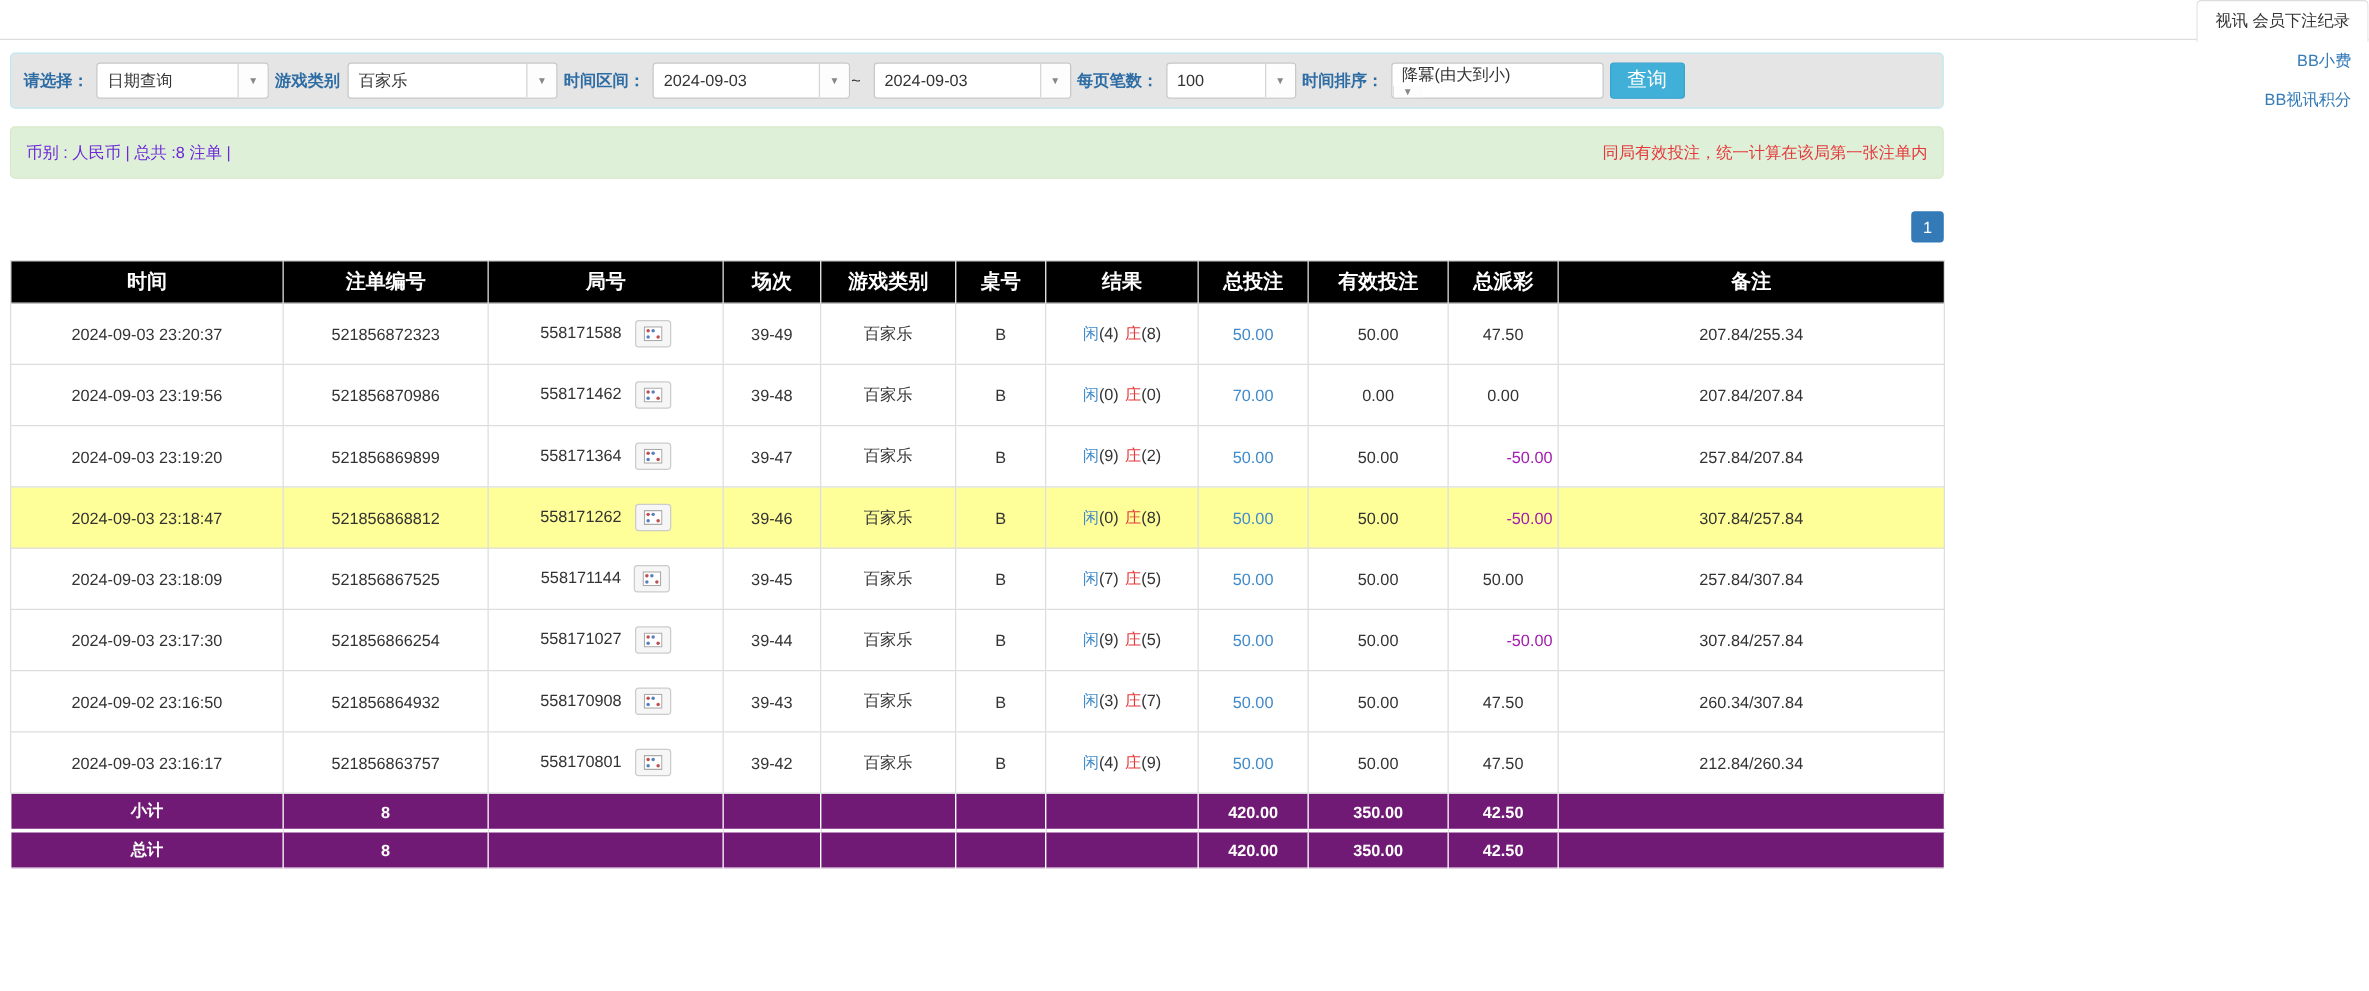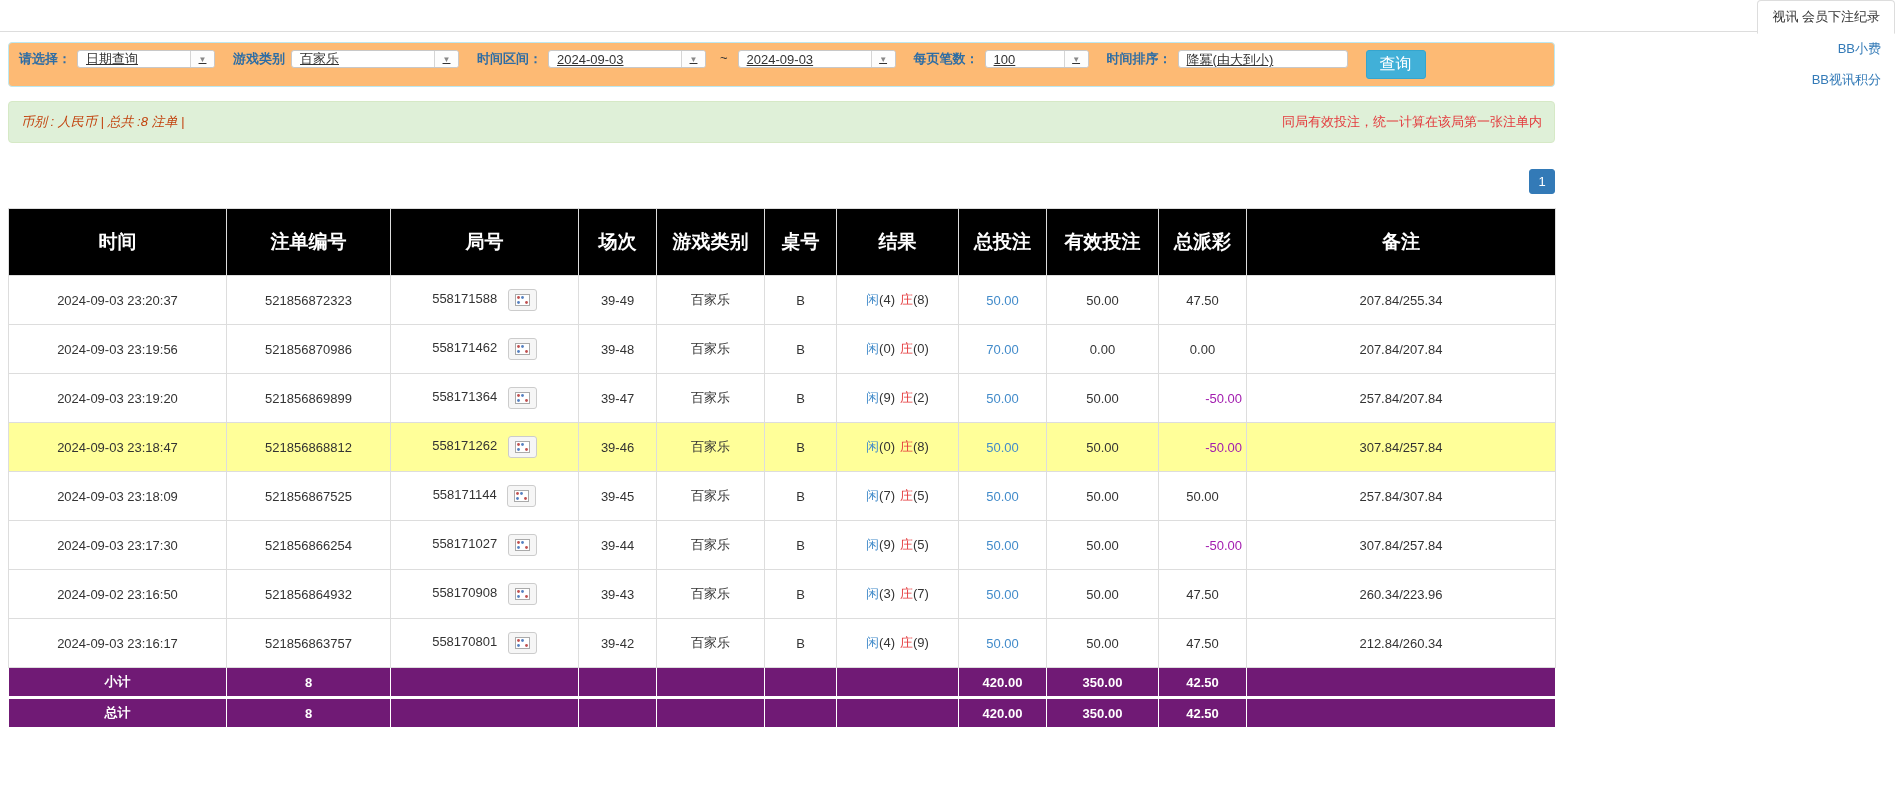--- a/index.html
+++ b/index.html
@@ -33,8 +33,8 @@
   
   .filter-bar {
     margin-top: 10px;
-    background: #fdba74; border: 1px solid #bce8f1; border-radius: 4px;
-    padding: 7px 10px; display: flex; align-items: flex-start;
+    background: #e5e5e5; border: 1px solid #bce8f1; border-radius: 4px;
+    padding: 7px 10px; display: flex; align-items: center;
   }
   .flabel { color: #2e6da4; font-weight: bold; margin-right: 6px; white-space: nowrap; }
   .select {

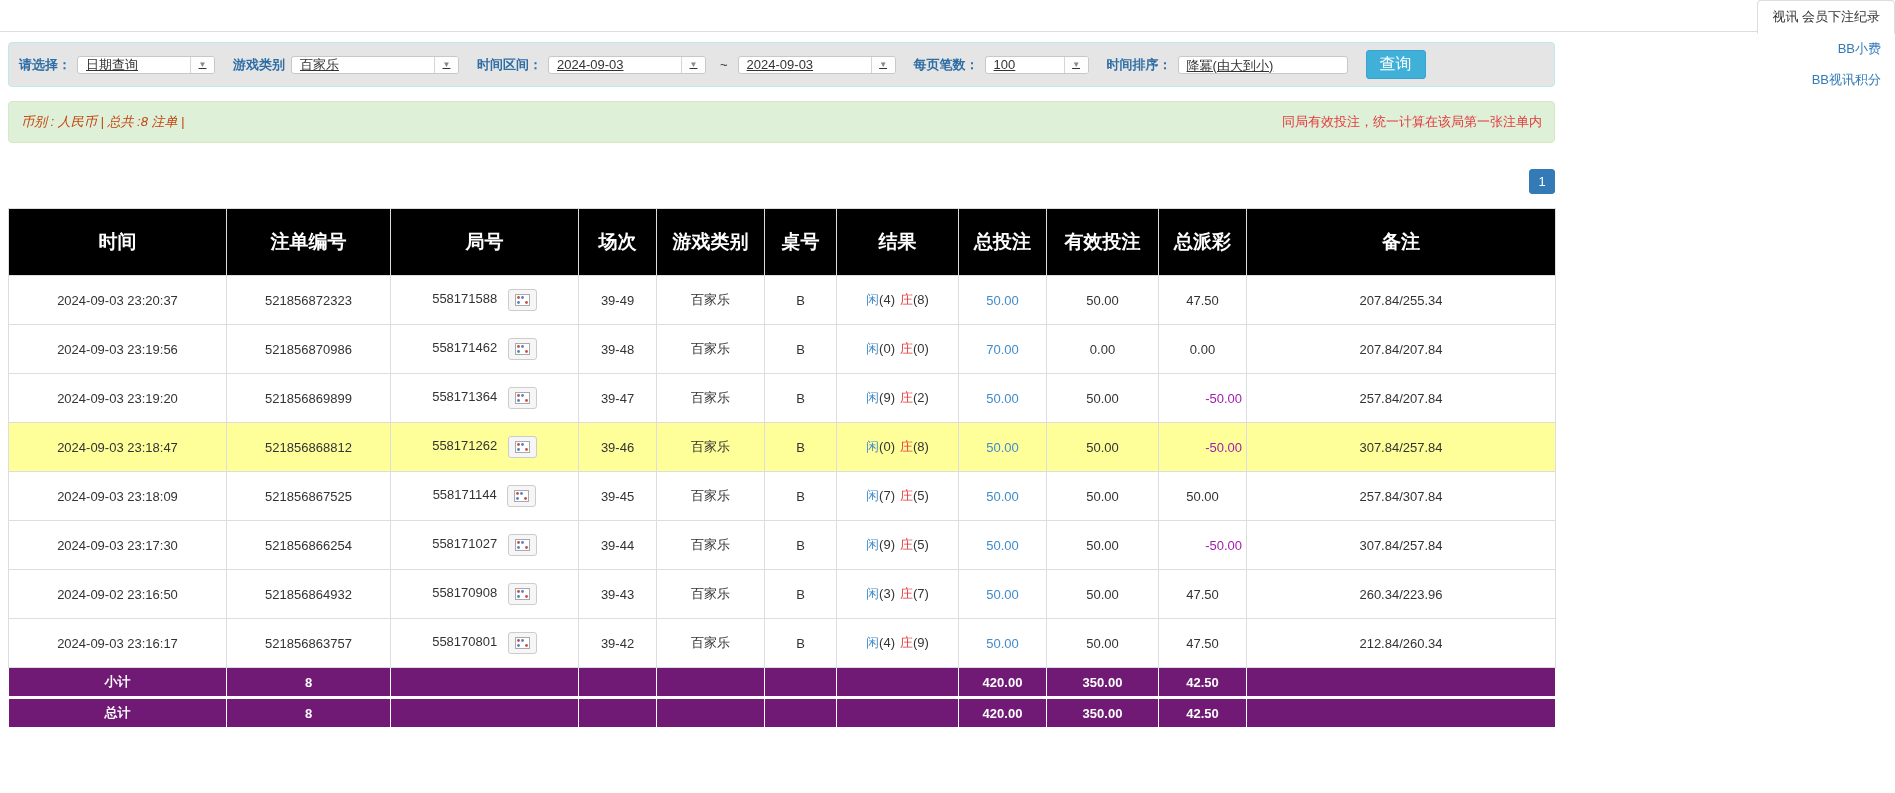--- a/index.html
+++ b/index.html
@@ -40,7 +40,7 @@
   .select {
     display: inline-flex; align-items: stretch; justify-content: space-between;
     background: #fff; border: 1px solid #c8c8c8; border-radius: 3px;
-    height: 18px; margin-right: 18px; cursor: pointer; overflow: hidden; text-decoration: underline;
+    height: 29px; margin-right: 5px; cursor: pointer; overflow: hidden;
   }
   .sel-text { padding: 0 8px; display: flex; align-items: center; color: #333; white-space: nowrap; flex: 1; }
   .sel-caret {

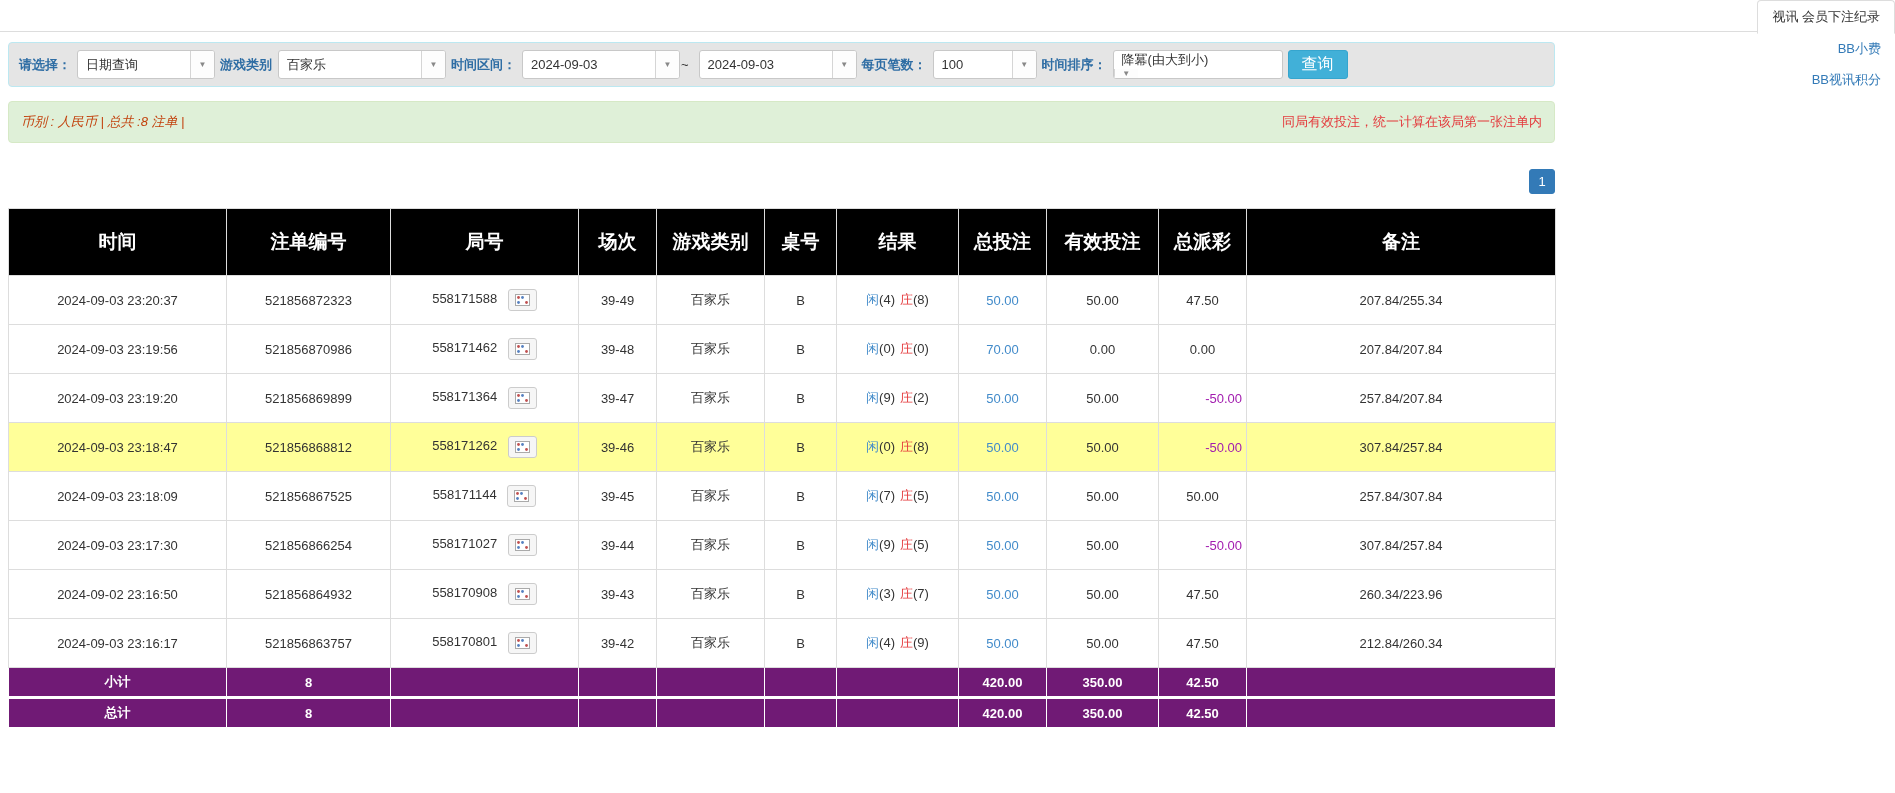--- a/index.html
+++ b/index.html
@@ -66,7 +66,7 @@
     background: #dff0d8; border: 1px solid #d6e9c6; border-radius: 4px;
     padding: 11px 12px; display: flex; justify-content: space-between; align-items: center;
   }
-  .summary-left { color: #c2410c; font-style: italic; }
+  .summary-left { color: #6d28d9; }
   .summary-right { color: #e4393c; }
 
   

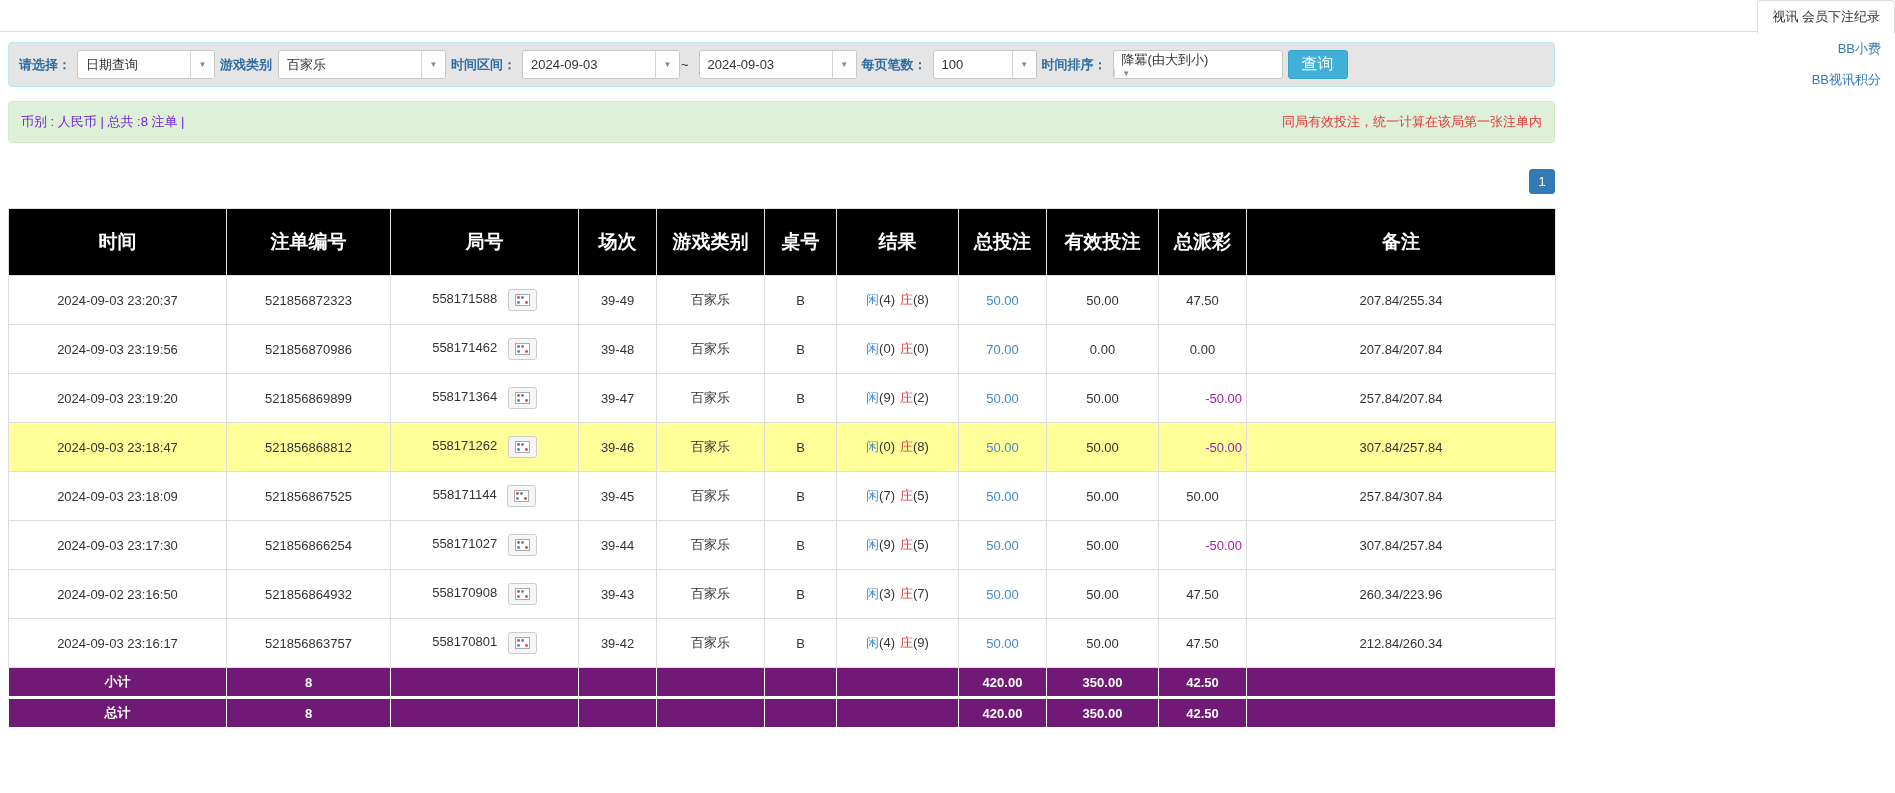--- a/index.html
+++ b/index.html
@@ -81,7 +81,7 @@
   table { border-collapse: collapse; width: 1547px; table-layout: fixed; }
   thead th {
     background: #000; color: #fff; font-weight: bold;
-    border: 1px solid #ddd; padding: 20px 4px; text-align: center; font-size: 19px;
+    border: 1px solid #ddd; padding: 6px 4px; text-align: center; font-size: 16px;
   }
   tbody td {
     border: 1px solid #ddd; background: #fff;

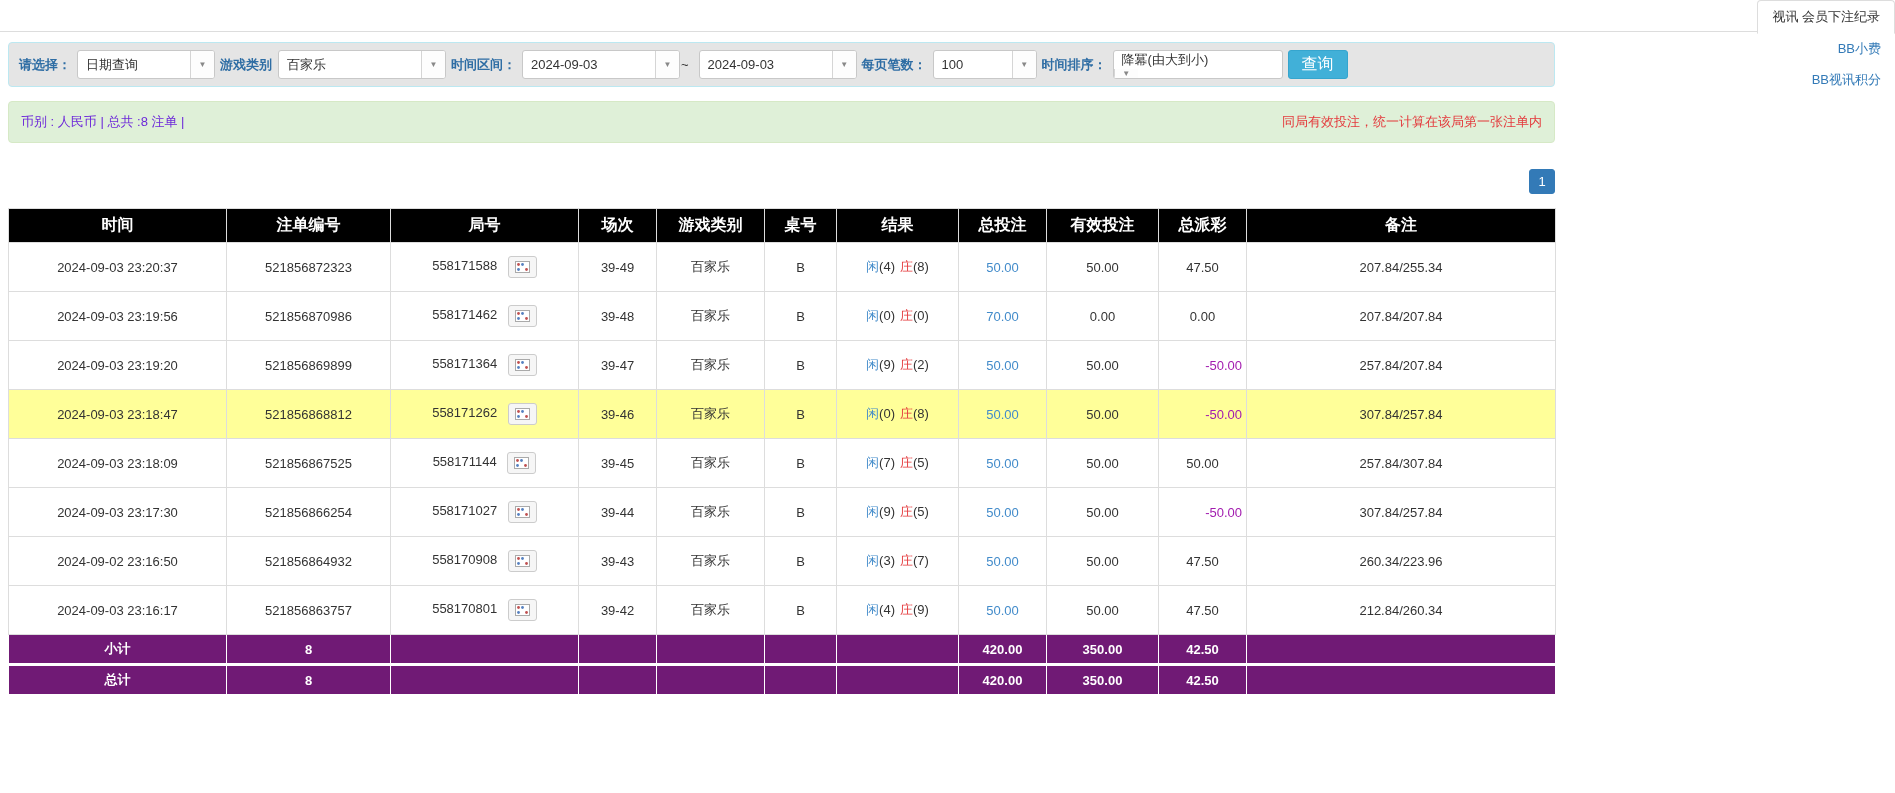--- a/index.html
+++ b/index.html
@@ -368,7 +368,7 @@
     <td><a class="bet-link">50.00</a></td>
     <td>50.00</td>
     <td>47.50</td>
-    <td>260.34/223.96</td>
+    <td>260.34/307.84</td>
   </tr>
         <tr>
     <td>2024-09-03 23:16:17</td>

